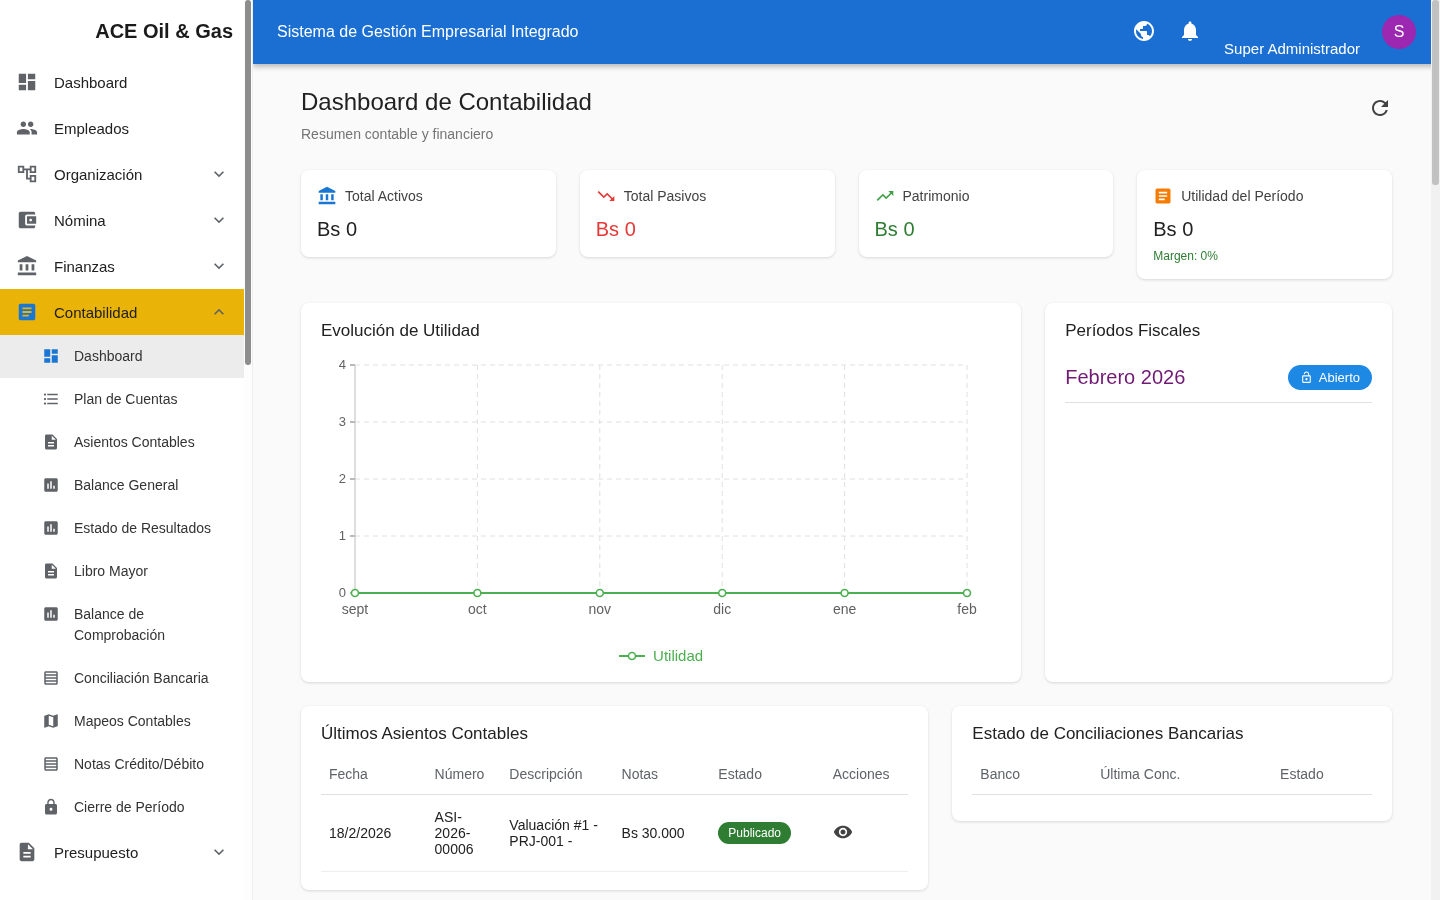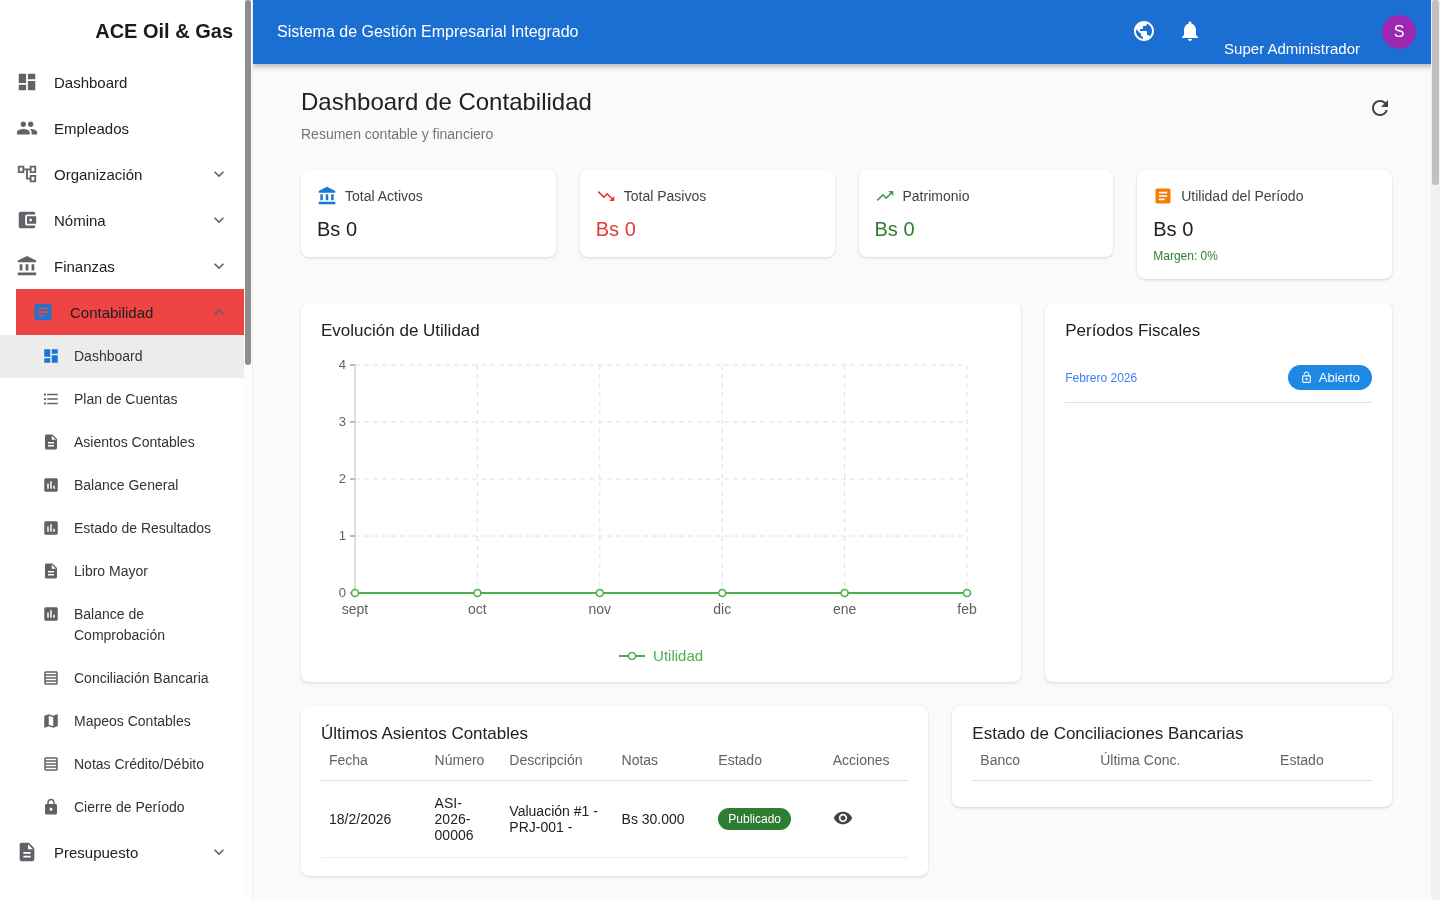--- a/index.html
+++ b/index.html
@@ -13,7 +13,7 @@
   .company { padding:20px 12px 16px; text-align:right; font-weight:bold; font-size:20px; color:#1a1a1a; }
   .nav-item { display:flex; align-items:center; gap:16px; padding:12px 16px; font-size:15px; cursor:pointer; color:#212121; }
   .nav-item .nicon { color:#5f6368; display:flex; }
-  .nav-item.active { background:#ef4444;margin-left:16px; }
+  .nav-item.active { background:#eab308; }
   .nav-item.active .nicon { color:#1976d2; }
   .chev { margin-left:auto; color:#5f6368; display:flex; }
   .sub-item { display:flex; align-items:flex-start; gap:14px; padding:11px 14px 11px 42px; font-size:14px; cursor:pointer; color:#333; line-height:21px; }

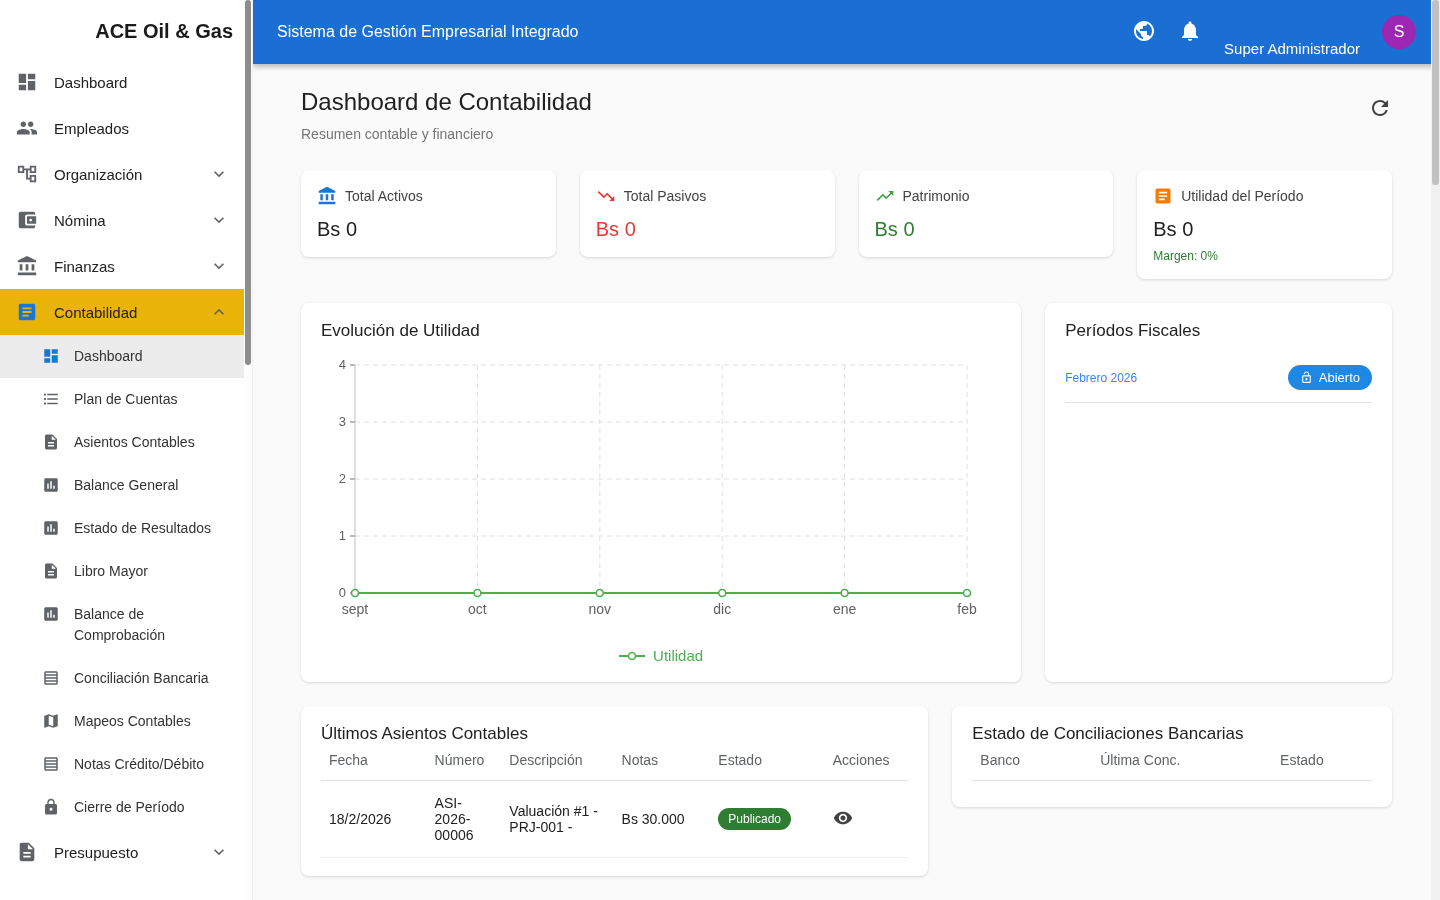--- a/index.html
+++ b/index.html
@@ -59,7 +59,7 @@
   .chart-legend { display:flex; justify-content:center; align-items:center; gap:8px; margin-top:20px; font-size:15px; }
 
   .fiscal-row { margin-top:24px; display:flex; align-items:center; justify-content:space-between; padding-bottom:12px; border-bottom:1px solid #e0e0e0; }
-  .fiscal-period { font-size:12px; color:#3b82f6; }
+  .fiscal-period { font-size:20px; color:#701a75; }
   .badge-open { background:#1e88e5; color:#fff; font-size:13px; border-radius:14px; padding:5px 12px; display:flex; align-items:center; gap:6px; border:none; cursor:pointer; }
 
   .bottom { display:grid; grid-template-columns:615fr 431fr; gap:24px; margin-top:24px; align-items:start; }

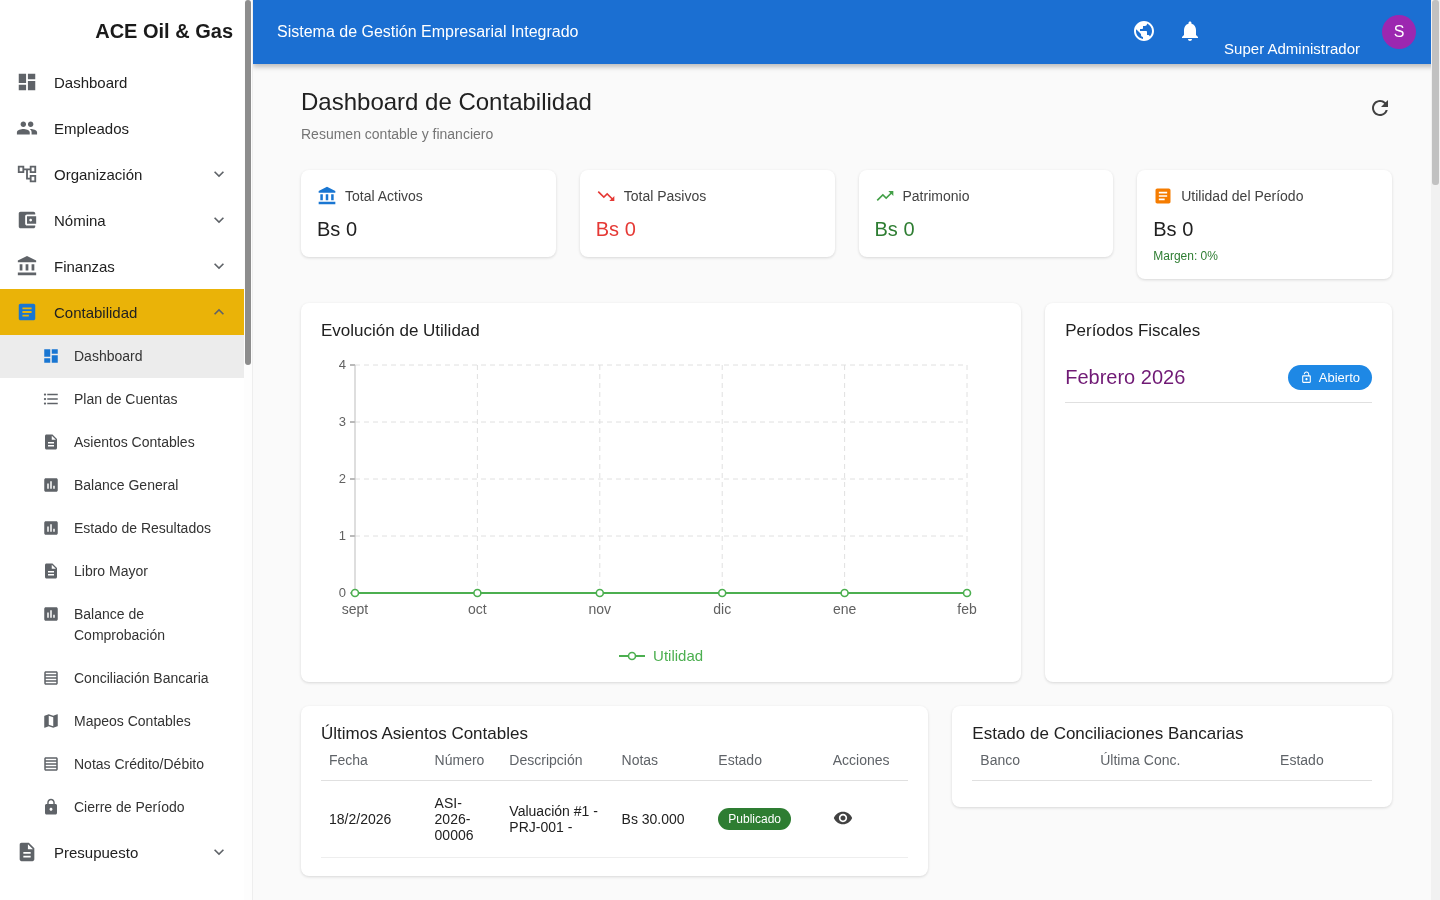--- a/index.html
+++ b/index.html
@@ -63,7 +63,7 @@
   .badge-open { background:#1e88e5; color:#fff; font-size:13px; border-radius:14px; padding:5px 12px; display:flex; align-items:center; gap:6px; border:none; cursor:pointer; }
 
   .bottom { display:grid; grid-template-columns:615fr 431fr; gap:24px; margin-top:24px; align-items:start; }
-  table { border-collapse:collapse; width:100%; table-layout:fixed; }
+  table { border-collapse:collapse; width:100%; margin-top:14px; table-layout:fixed; }
   th { font-size:14px; color:#5f6368; font-weight:400; text-align:left; padding:8px 8px 12px; border-bottom:1px solid #e0e0e0; }
   td { font-size:14px; color:#212121; padding:14px 8px; vertical-align:middle; border-bottom:1px solid #eee; }
   .badge-published { background:#2e7d32; color:#fff; font-size:12px; border-radius:12px; padding:4px 10px; white-space:nowrap; display:inline-block; }

